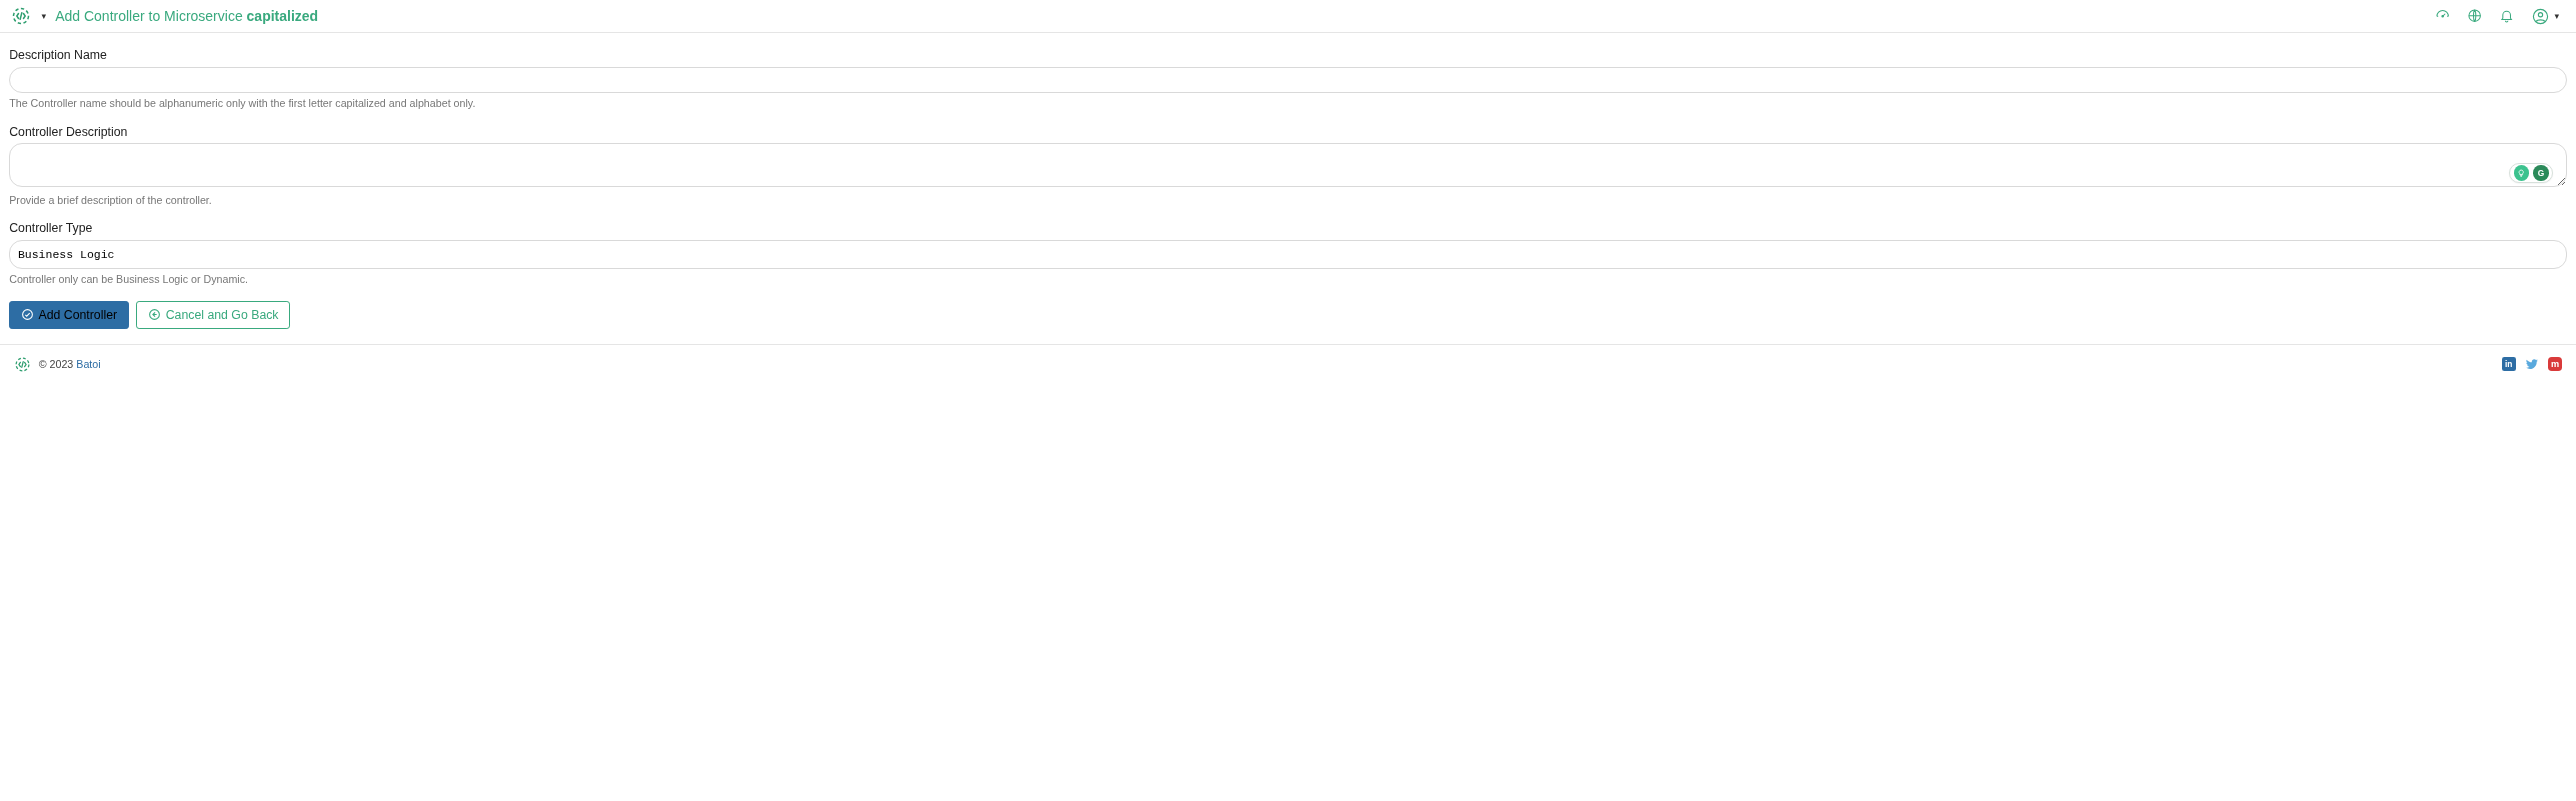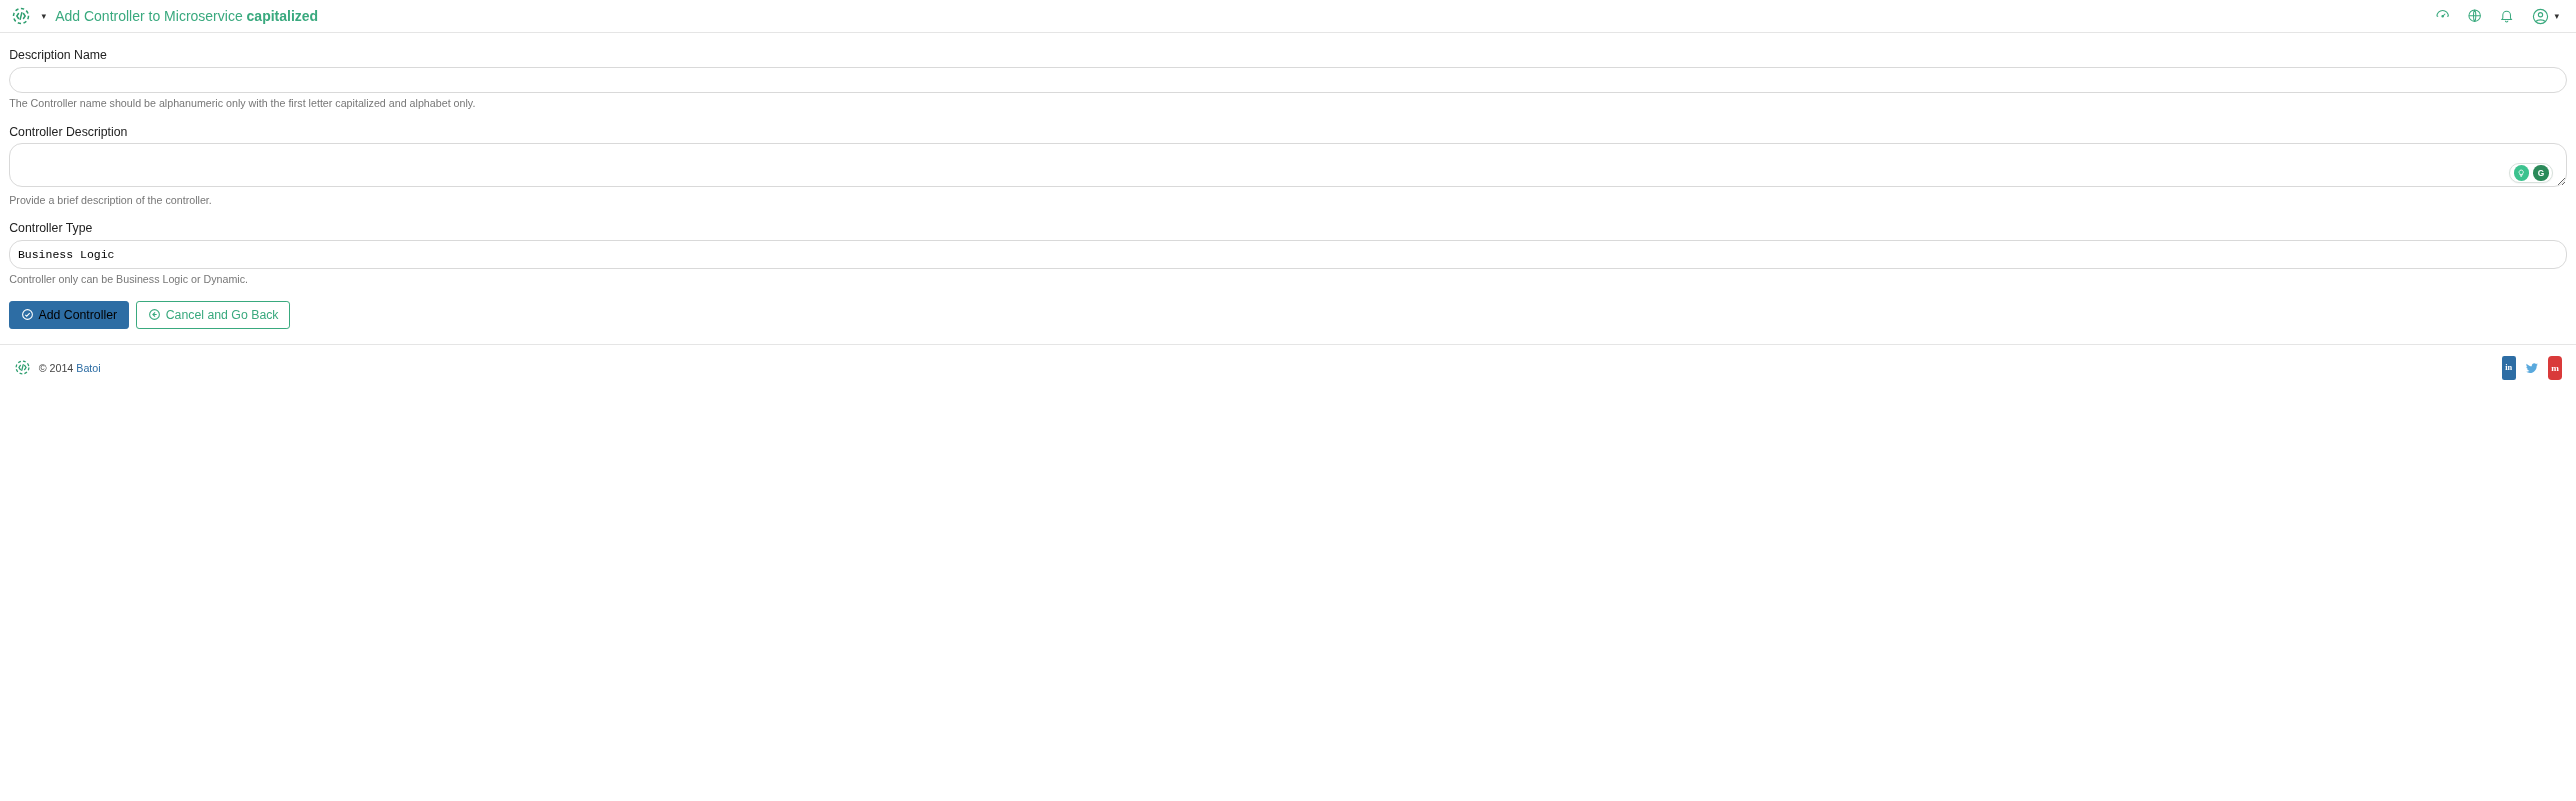--- a/index.html
+++ b/index.html
@@ -309,7 +309,7 @@
       </svg>
     </span>
     <span>
-      <span>© 2014 </span><a href="#">Batoi</a>
+      <span>© 2023 </span><a href="#">Batoi</a>
     </span>
   </div>
   <div class="footer-right">

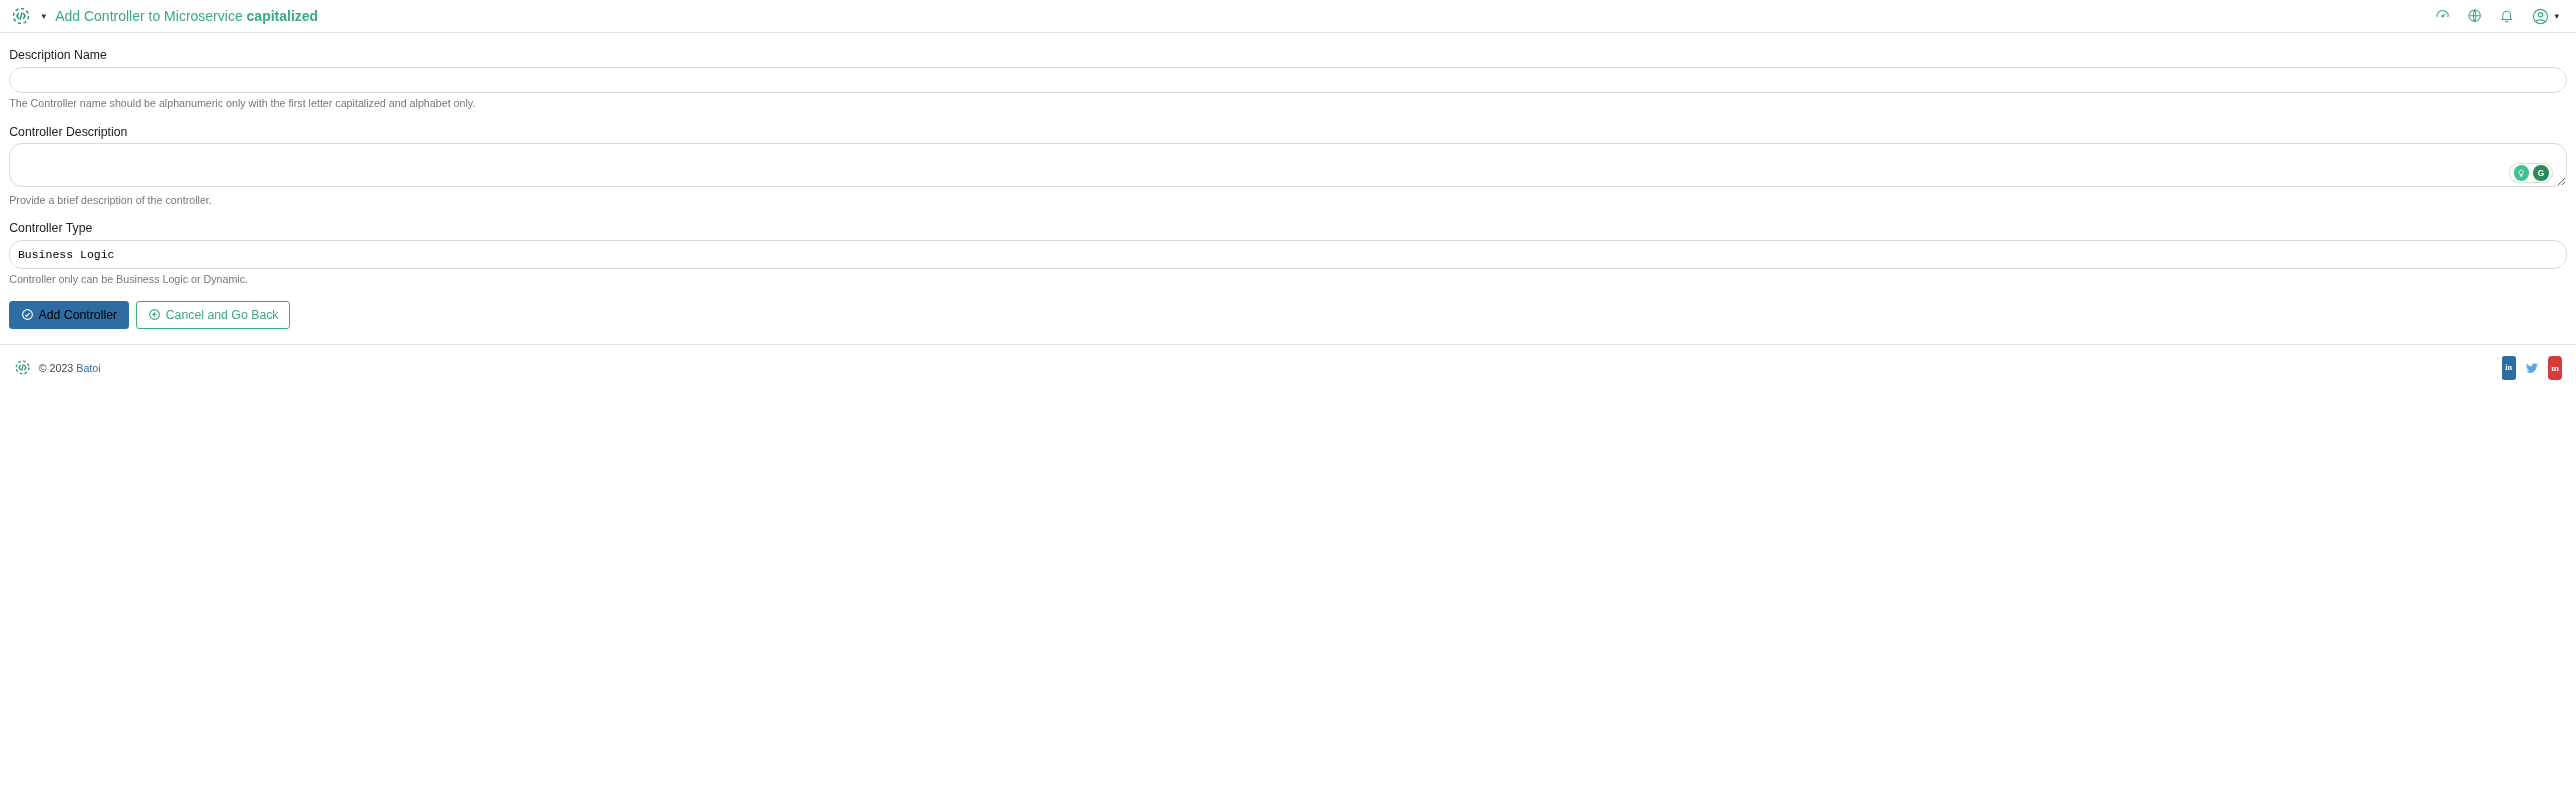--- a/index.html
+++ b/index.html
@@ -179,7 +179,7 @@
   }
   .social {
     width: 14px;
-    height: 24px;
+    height: 14px;
     display: flex;
     align-items: center;
     justify-content: center;
@@ -187,7 +187,6 @@
     font-size: 8.4px;
     font-weight: 700;
     cursor: pointer;
-    font-family: Liberation Serif, serif;
   }
   .social.linkedin { background: #2d6da4; color: #fff; }
   .social.twitter { color: #5aa9dd; font-size: 12.3px; }

